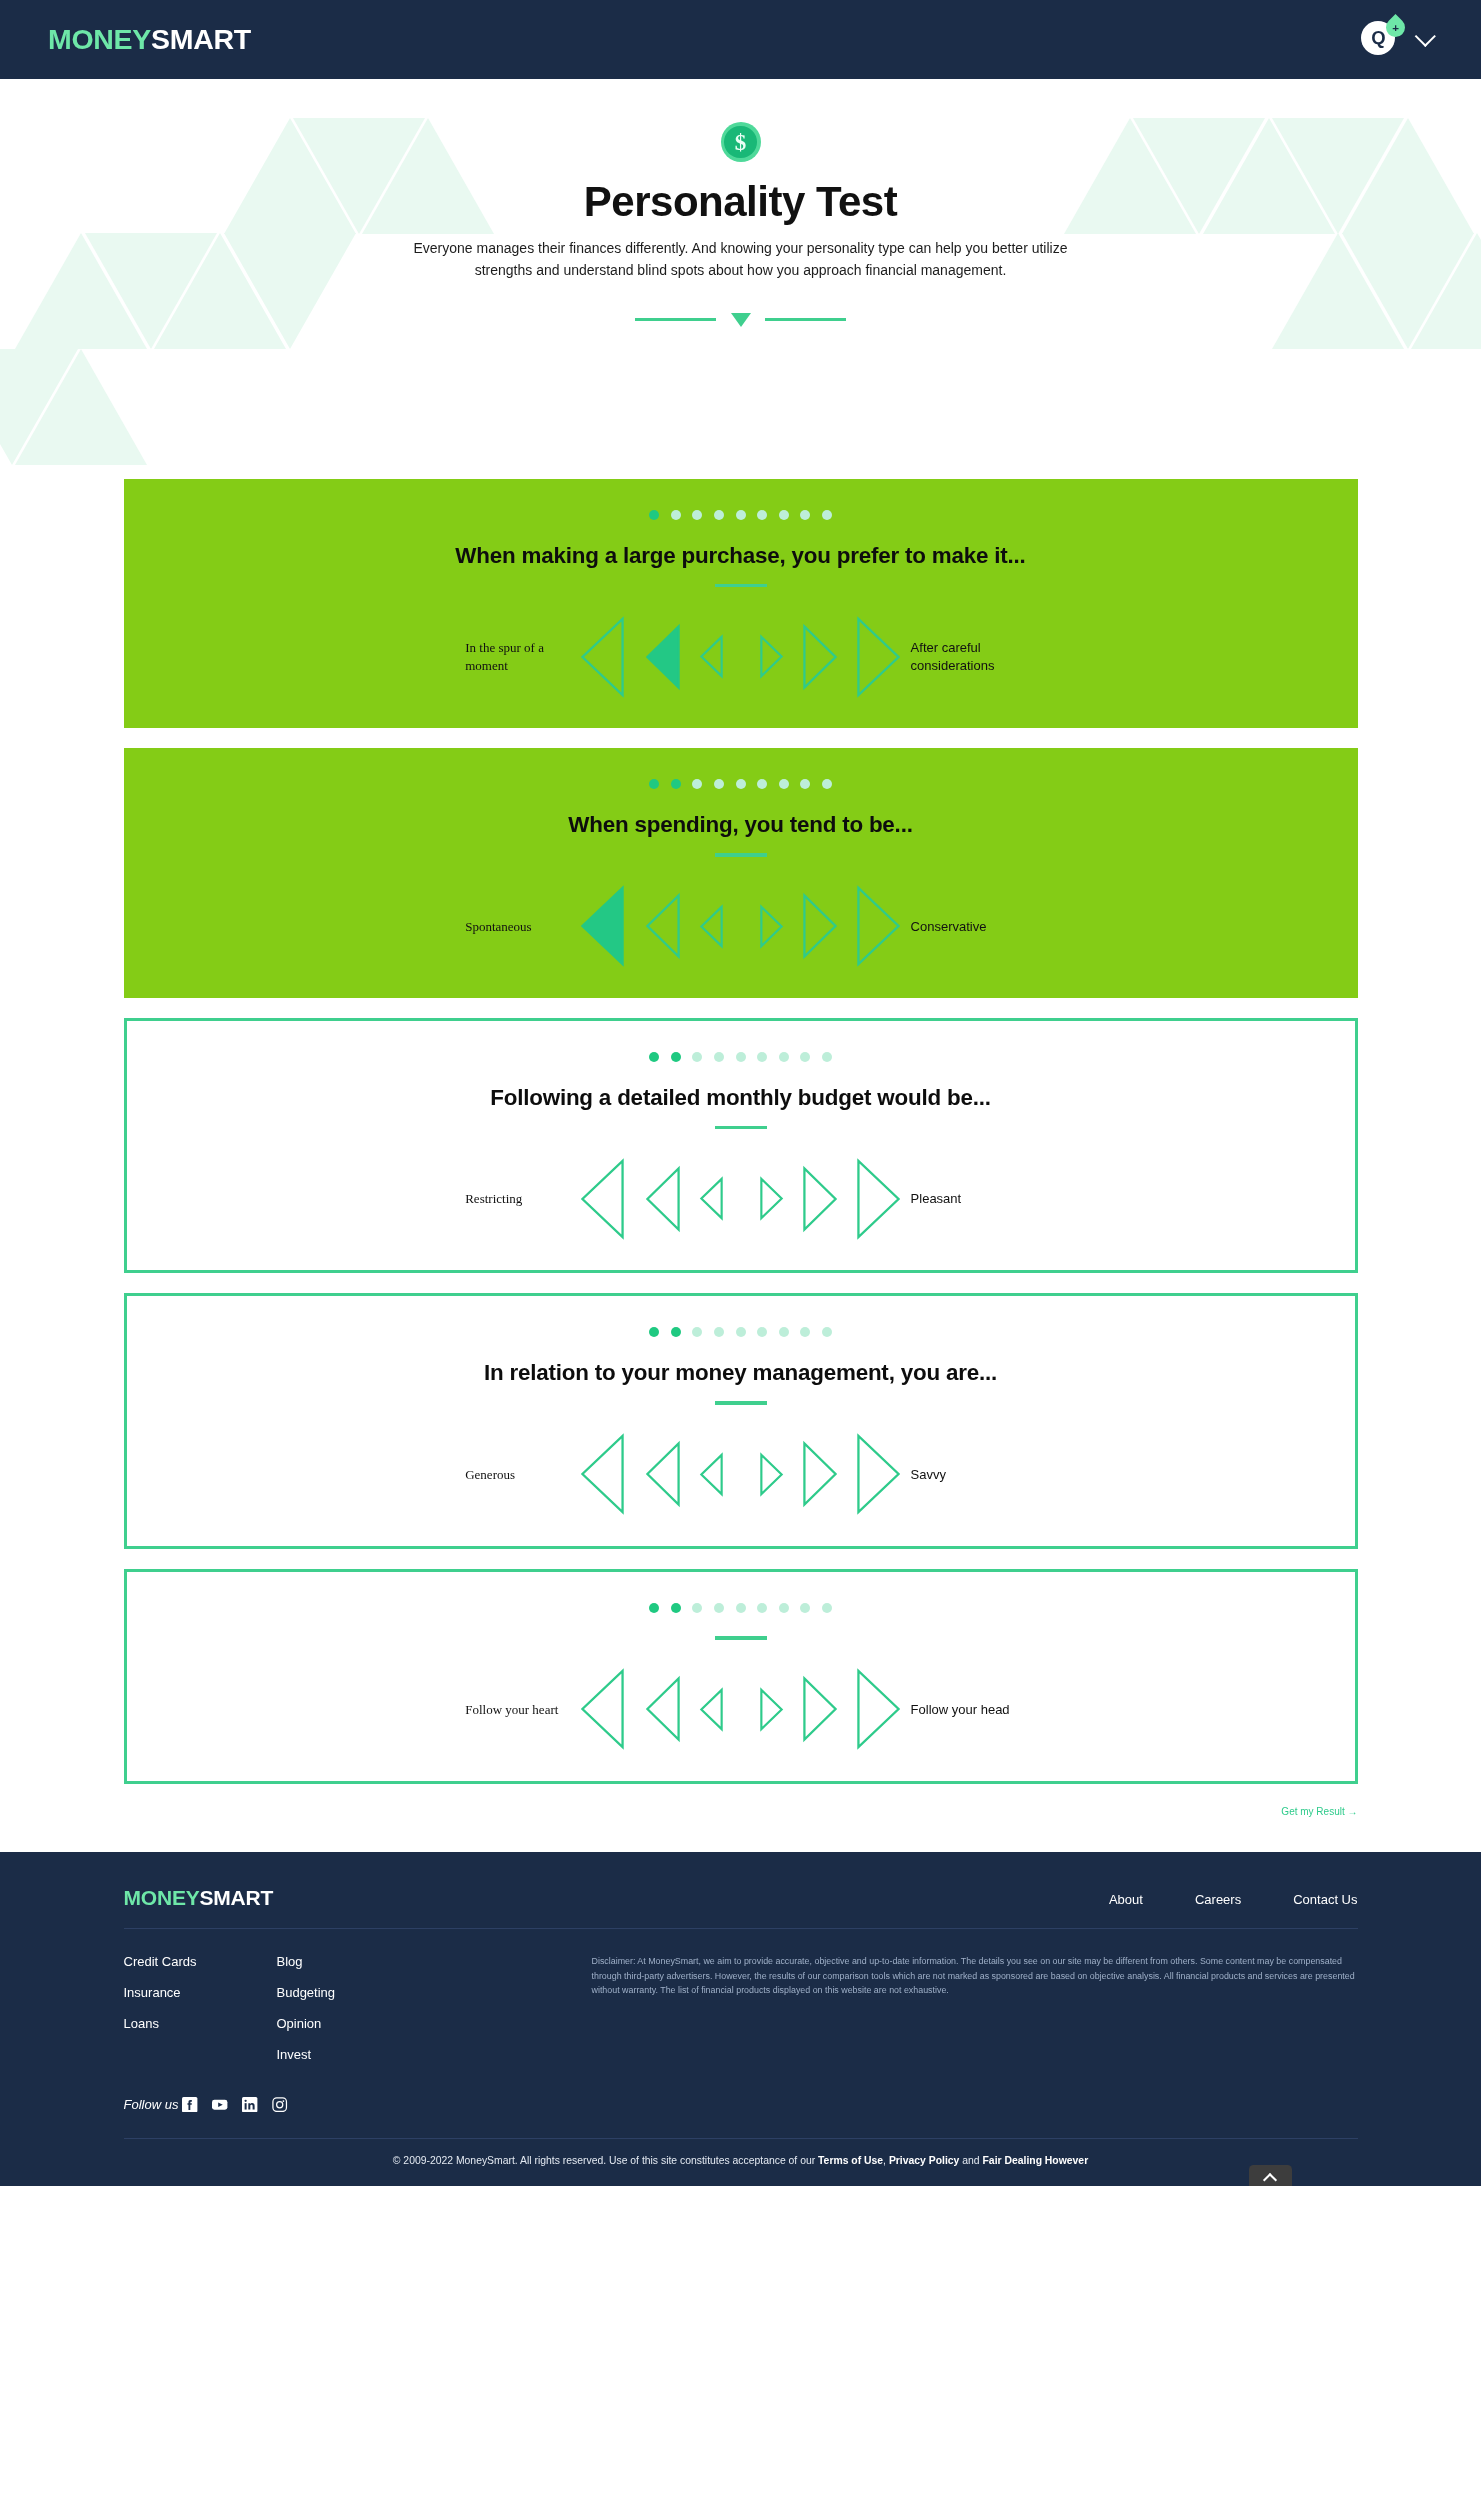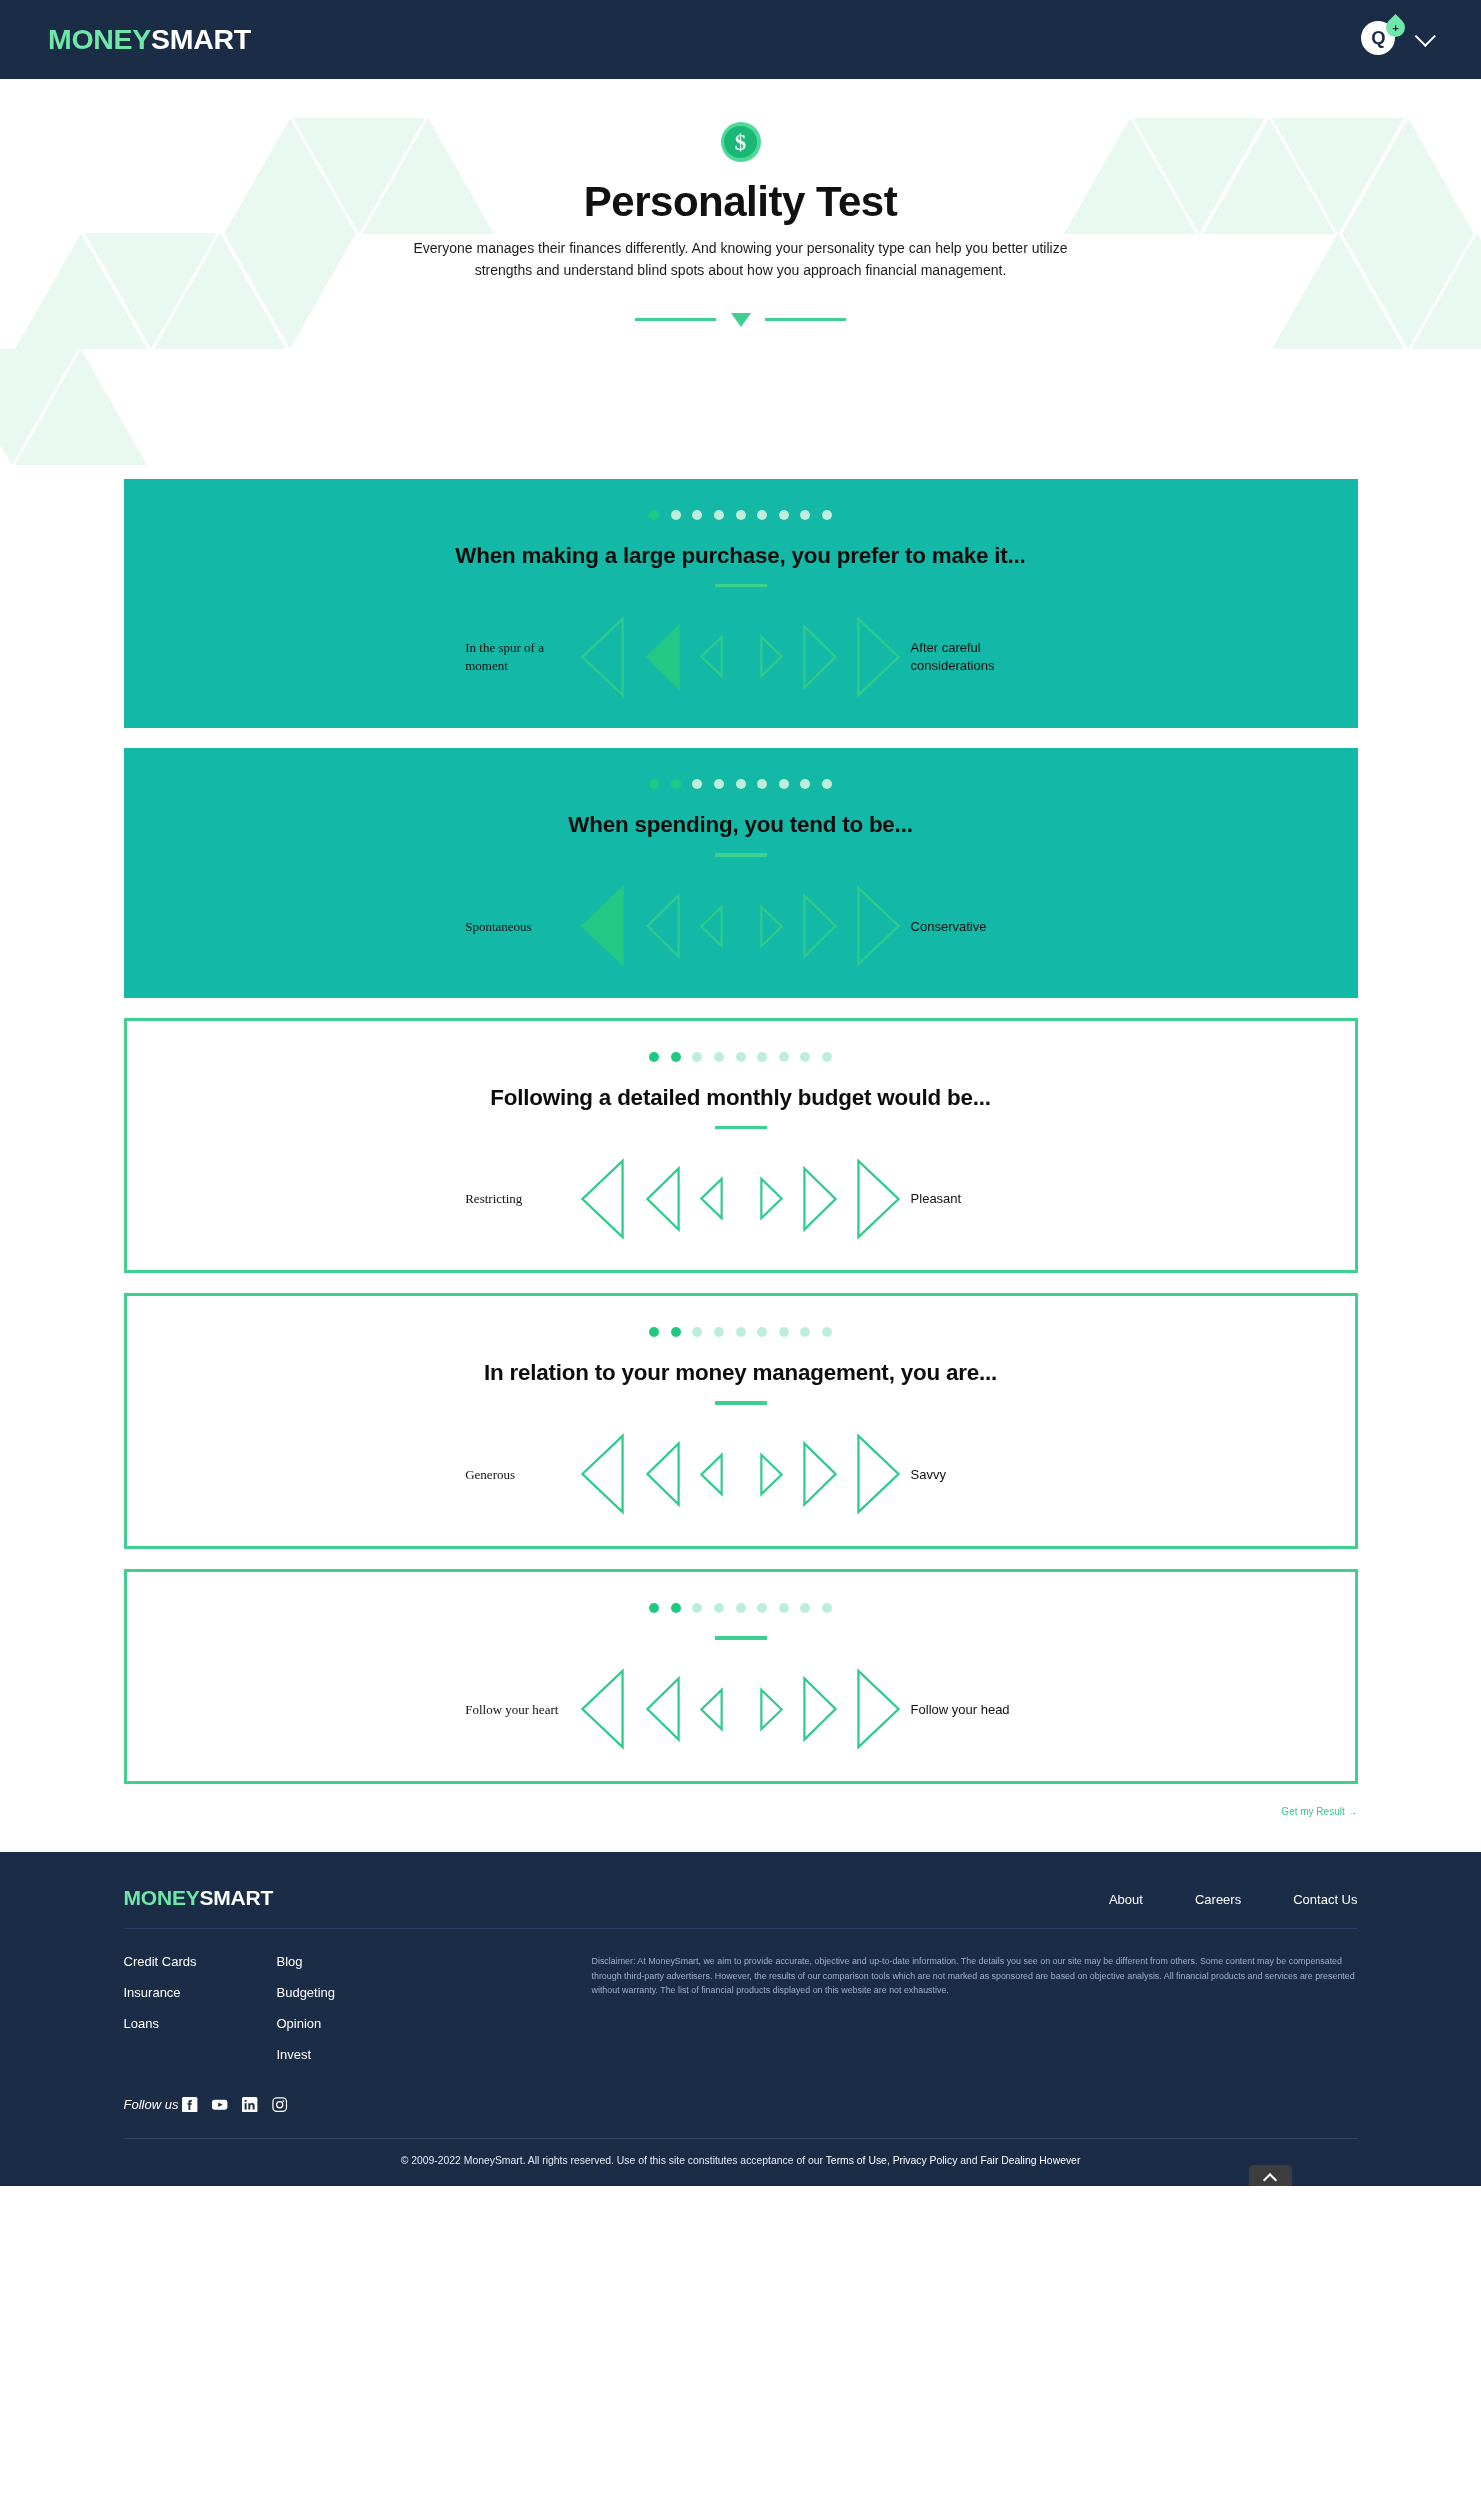--- a/index.html
+++ b/index.html
@@ -129,7 +129,7 @@
     padding: 31px 0 37px 0;
     position: relative;
   }
-  .qcard.filled { background: #14b8a6; border: 0; }
+  .qcard.filled { background: #84cc16; border: 0; }
   .qcard.outline { background: #ffffff; border: 3.1px solid #3fcf8e; }
 
   .dots {

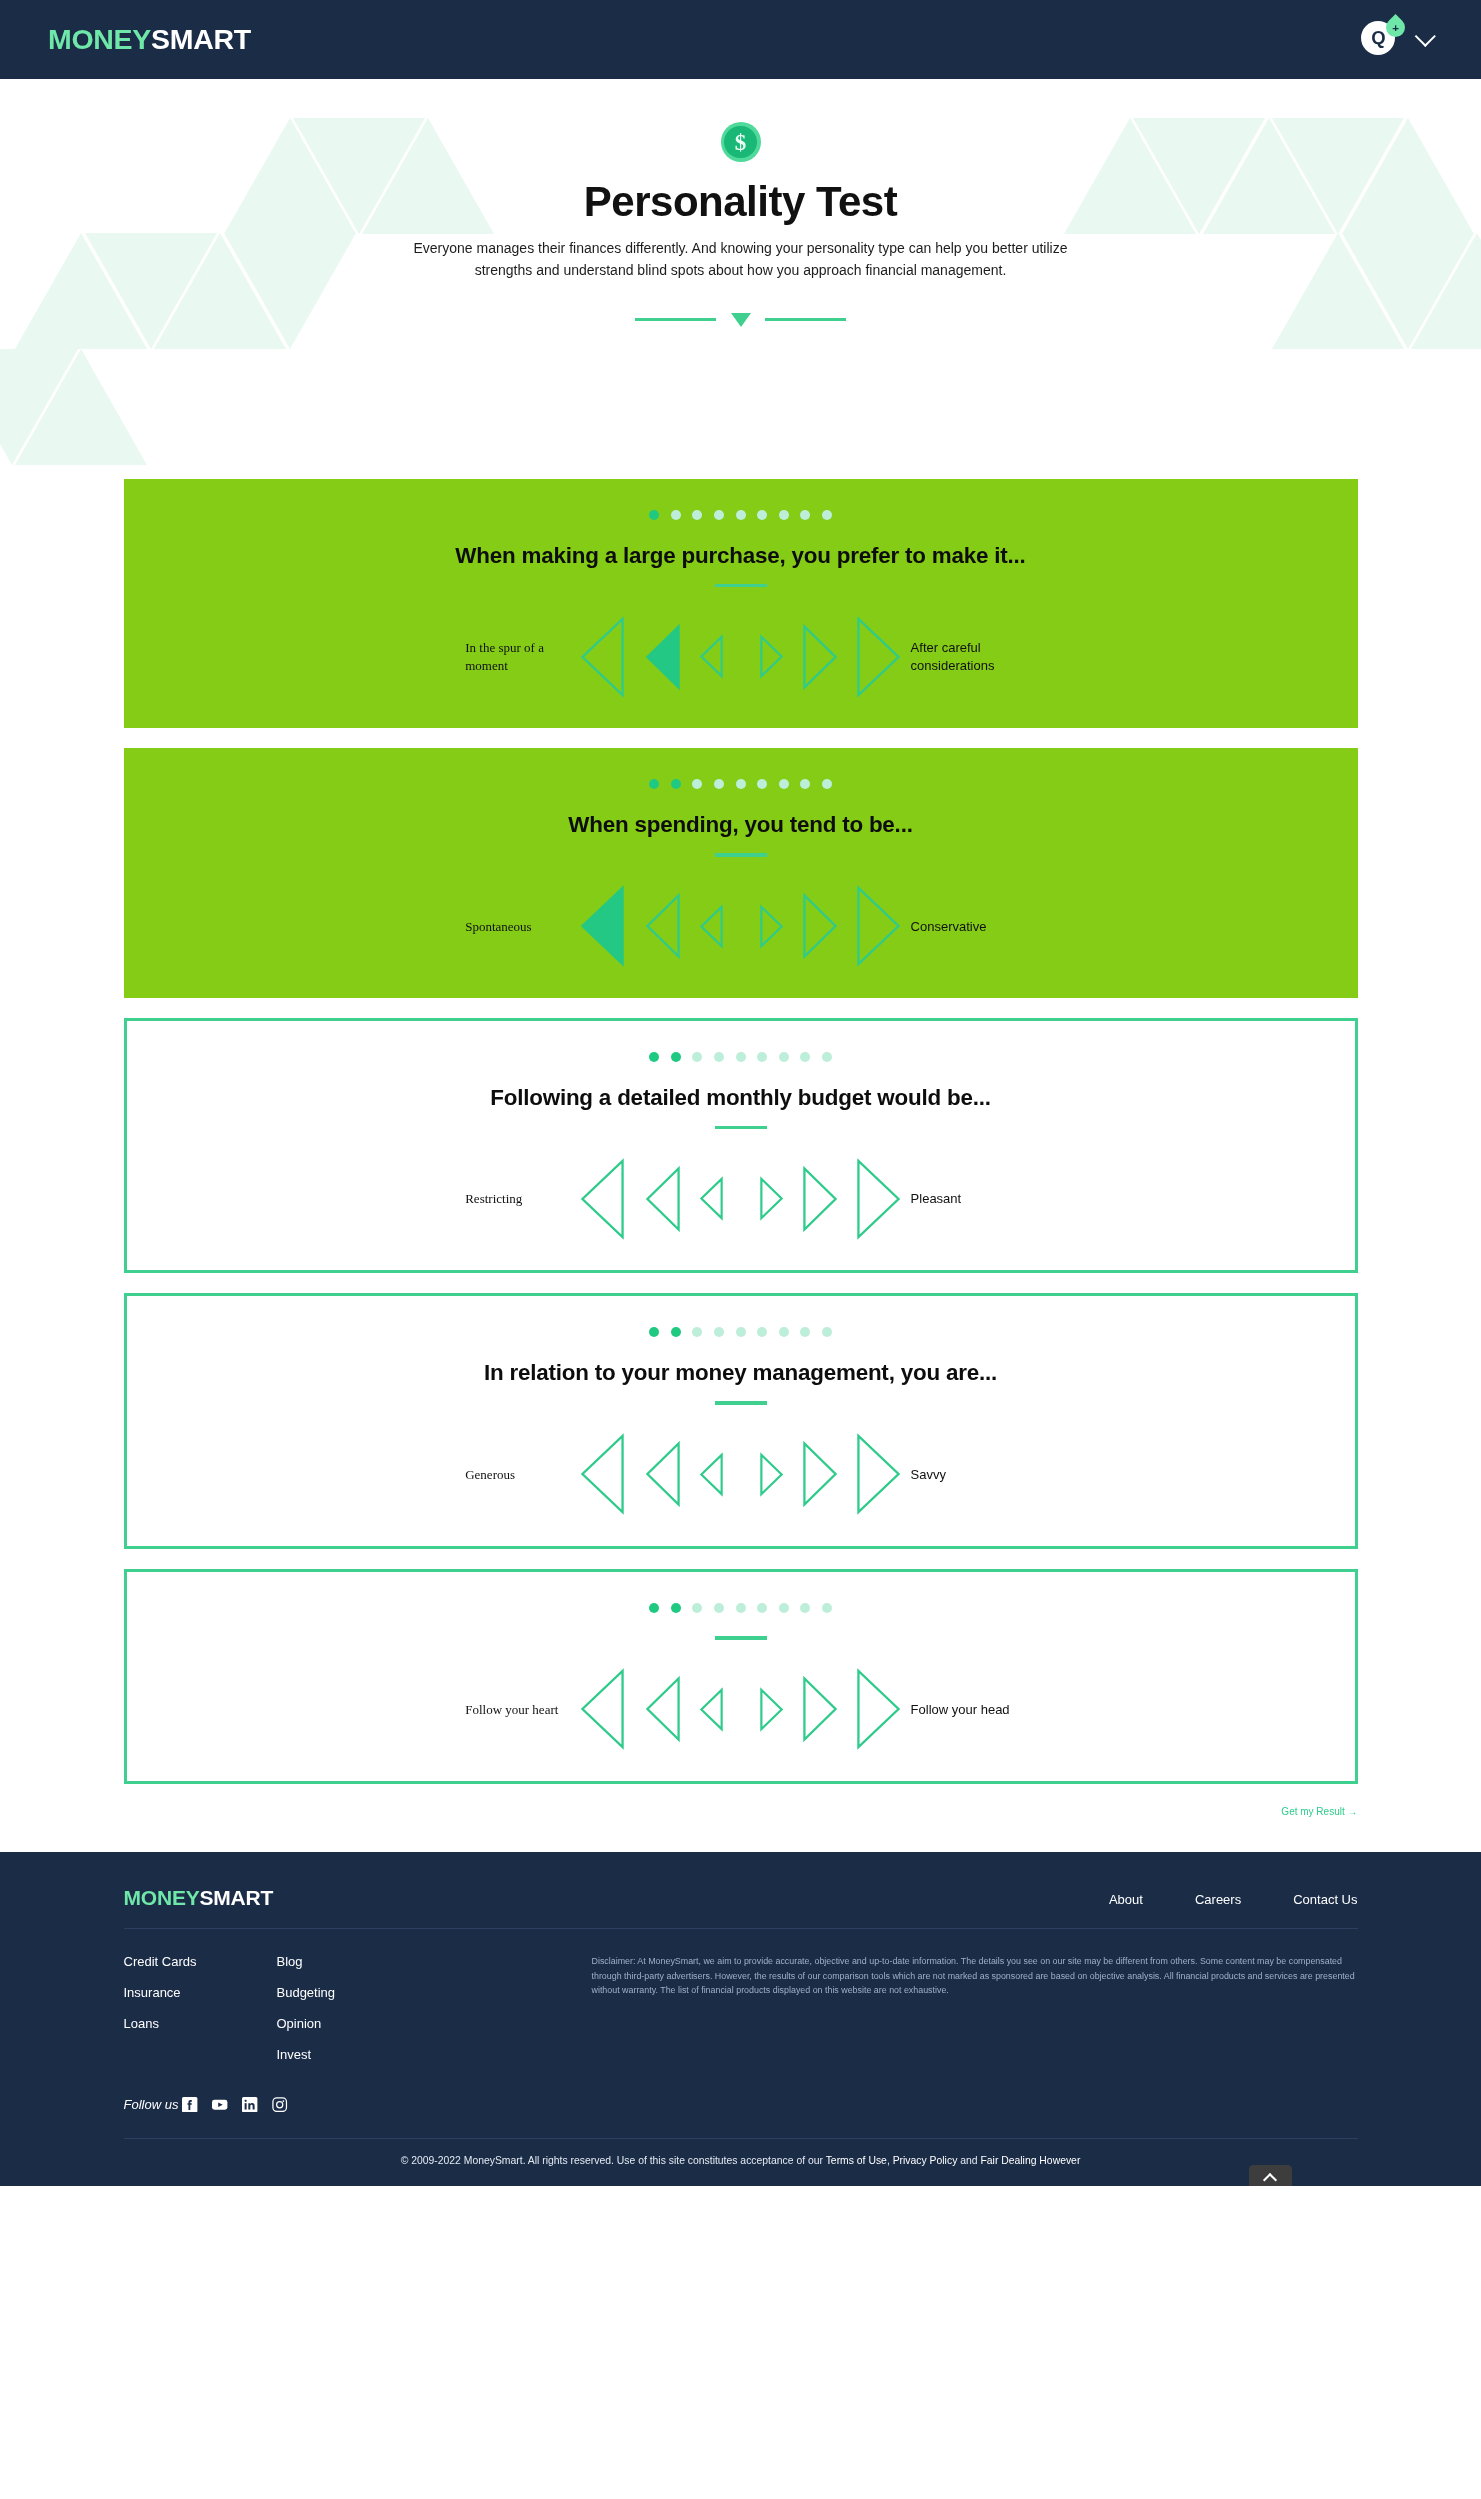--- a/index.html
+++ b/index.html
@@ -224,7 +224,7 @@
     position: relative;
   }
   .copyright { font-size: 10.4px; color: #e4eaf2; }
-  .copyright a { color: #ffffff; font-weight: 400; text-decoration: none; margin-top: 40px; }
+  .copyright a { color: #ffffff; font-weight: 700; text-decoration: none; margin-top: 40px; }
 
   .scroll-top {
     position: absolute; right: 66px; bottom: -4.6px;

